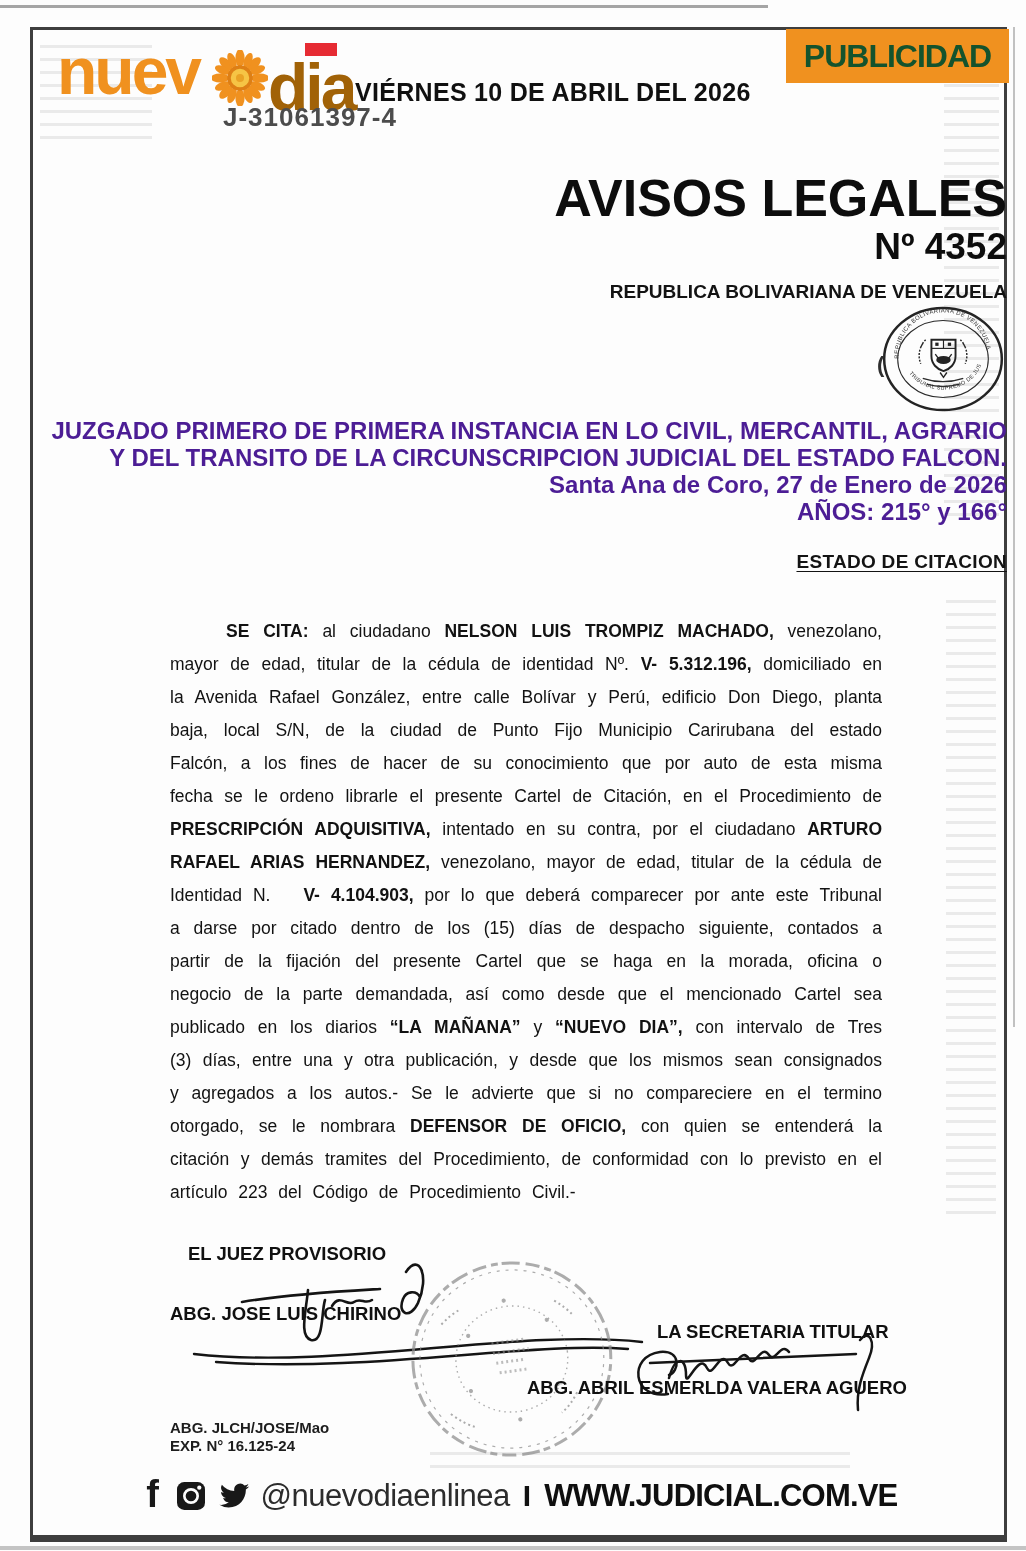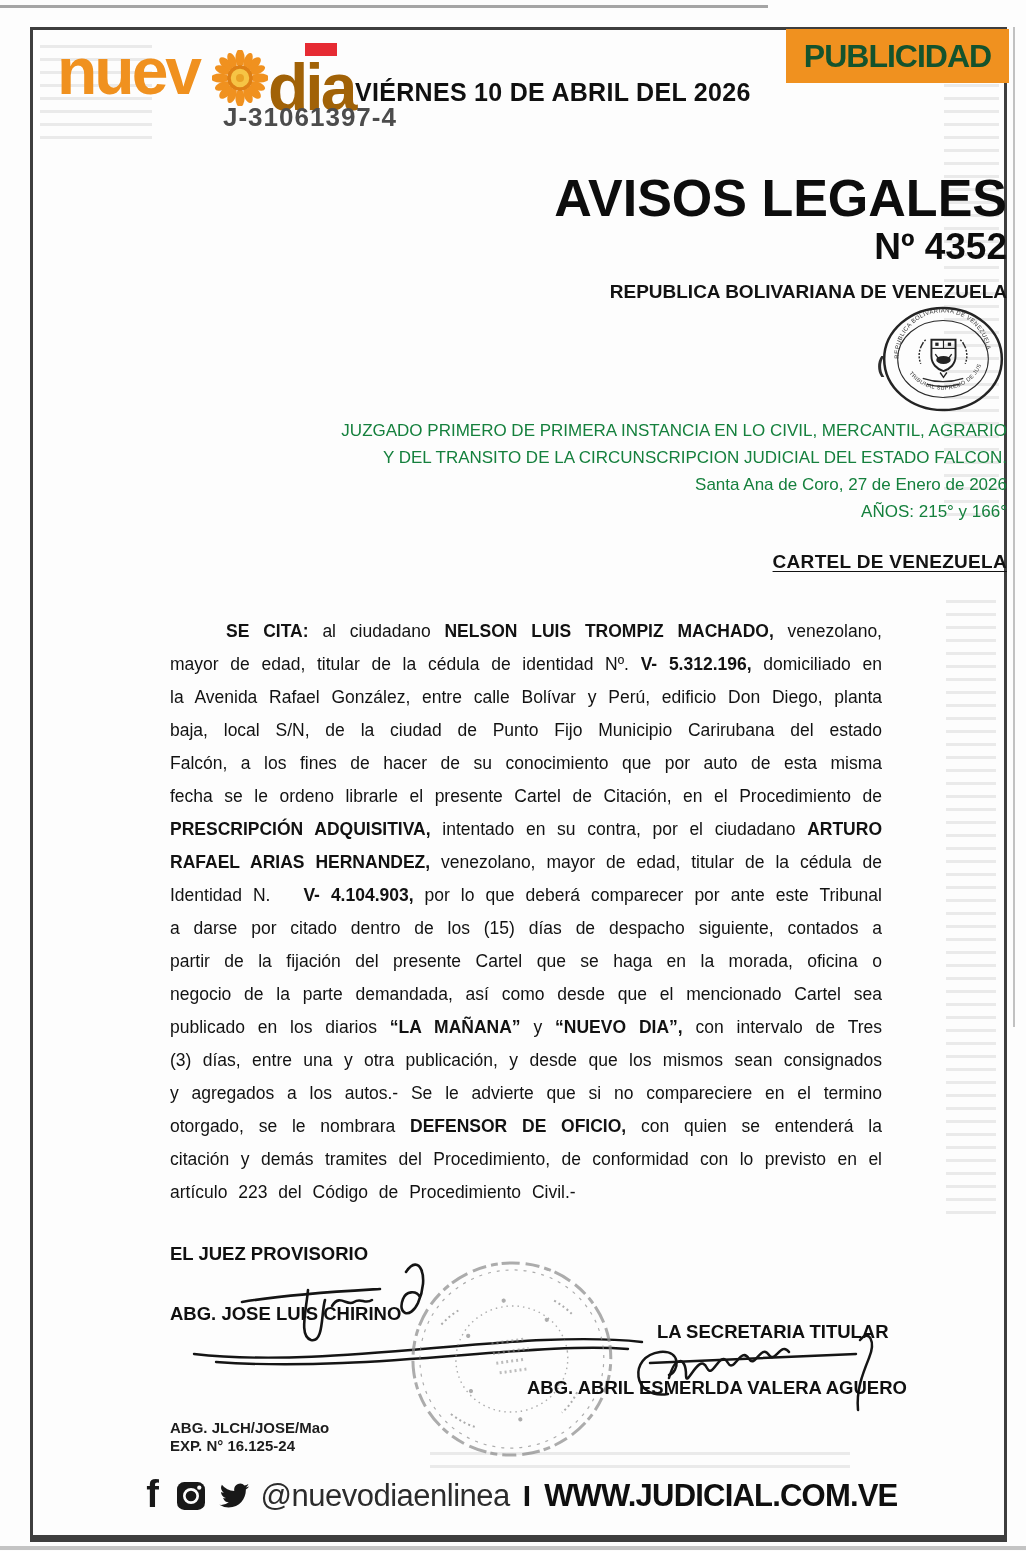--- a/index.html
+++ b/index.html
@@ -31,7 +31,7 @@
   .t-number{top:226px;font-size:37px;font-weight:800;color:#0d0d0d;}
   .t-republic{top:281px;font-size:19px;font-weight:700;}
   .t-seal{top:305px;}
-  .court{top:417px;font-size:17px;font-weight:400;line-height:27px;color:#15803d;}
+  .court{top:417px;font-size:24px;font-weight:700;line-height:27px;color:#4c1d95;}
   .subject{top:551px;font-size:19px;font-weight:700;letter-spacing:.3px;}
   .subject span{text-decoration:underline;text-underline-offset:3px;}
   .body-text{

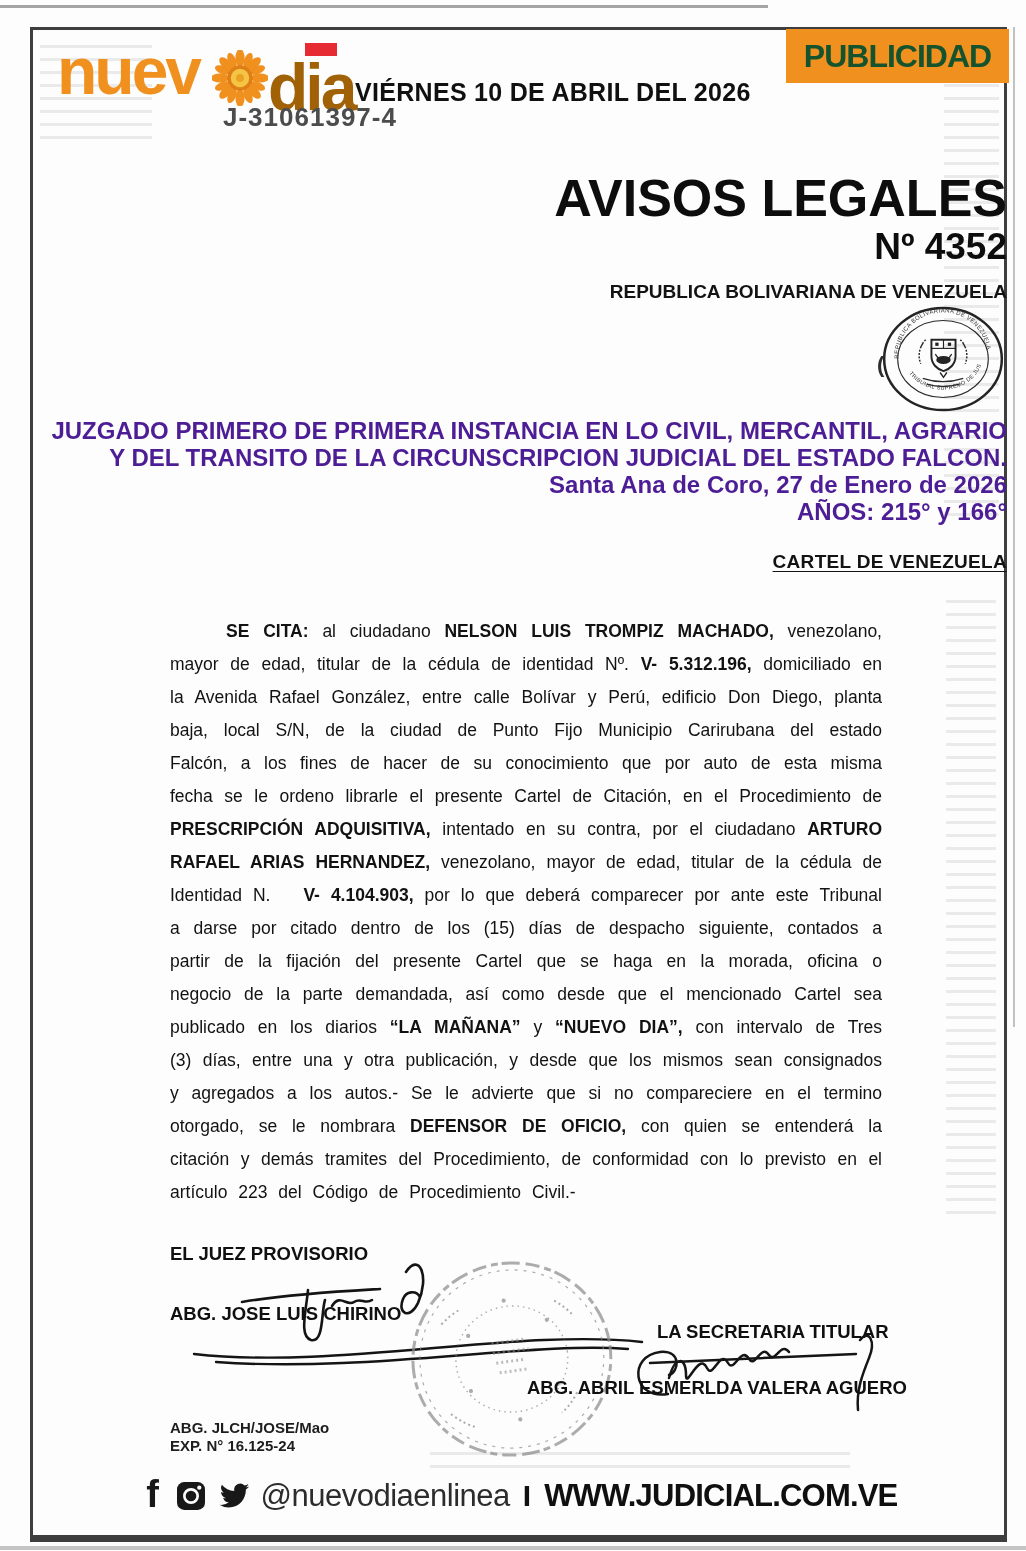--- a/index.html
+++ b/index.html
@@ -146,7 +146,7 @@
   <div class="stray">(</div>
 
   <div class="cwrap subject">
-    <span>CARTEL DE VENEZUELA</span>
+    <span>ESTADO DE CITACION</span>
   </div>
 
   <p class="body-text"><b>SE CITA:</b><span> al ciudadano </span><b>NELSON LUIS TROMPIZ MACHADO,</b><span> venezolano, mayor de edad, titular de la cédula de identidad Nº. </span><b>V- 5.312.196,</b><span> domiciliado en la Avenida Rafael González, entre calle Bolívar y Perú, edificio Don Diego, planta baja, local S/N, de la ciudad de Punto Fijo Municipio Carirubana del estado Falcón, a los fines de hacer de su conocimiento que por auto de esta misma fecha se le ordeno librarle el presente Cartel de Citación, en el Procedimiento de </span><b>PRESCRIPCIÓN ADQUISITIVA,</b><span> intentado en su contra, por el ciudadano </span><b>ARTURO RAFAEL ARIAS HERNANDEZ,</b><span> venezolano, mayor de edad, titular de la cédula de Identidad N.&nbsp;&nbsp; </span><b>V- 4.104.903,</b><span> por lo que deberá comparecer por ante este Tribunal a darse por citado dentro de los (15) días de despacho siguiente, contados a partir de la fijación del presente Cartel que se haga en la morada, oficina o negocio de la parte demandada, así como desde que el mencionado Cartel sea publicado en los diarios </span><b>“LA MAÑANA”</b><span> y </span><b>“NUEVO DIA”,</b><span> con intervalo de Tres (3) días, entre una y otra publicación, y desde que los mismos sean consignados y agregados a los autos.- Se le advierte que si no compareciere en el termino otorgado, se le nombrara </span><b>DEFENSOR DE OFICIO,</b><span> con quien se entenderá la citación y demás tramites del Procedimiento, de conformidad con lo previsto en el artículo 223 del Código de Procedimiento Civil.-</span></p>

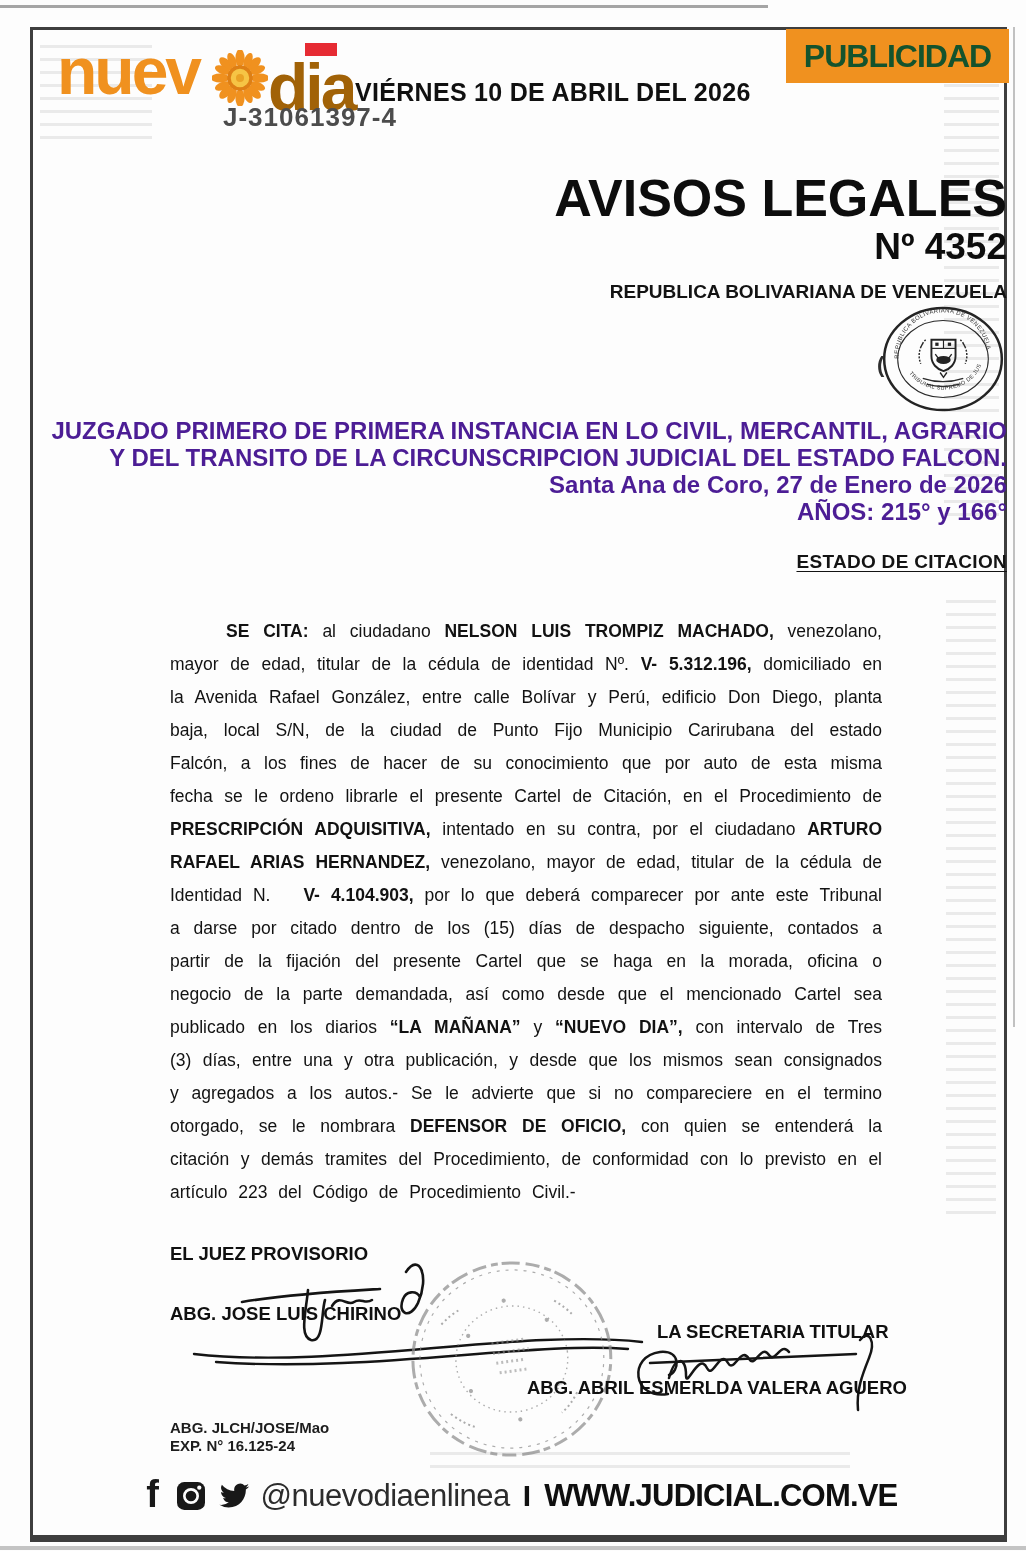--- a/index.html
+++ b/index.html
@@ -40,7 +40,7 @@
   }
   .body-text b{font-weight:700;}
   .sig-label{position:absolute;font-size:18.5px;font-weight:700;color:#101010;white-space:nowrap;}
-  .judge-title{left:170px;top:1243px;}
+  .judge-title{left:188px;top:1243px;}
   .judge-name{left:170px;top:1303px;}
   .sec-title{left:657px;top:1321px;}
   .sec-name{left:527px;top:1377px;}

